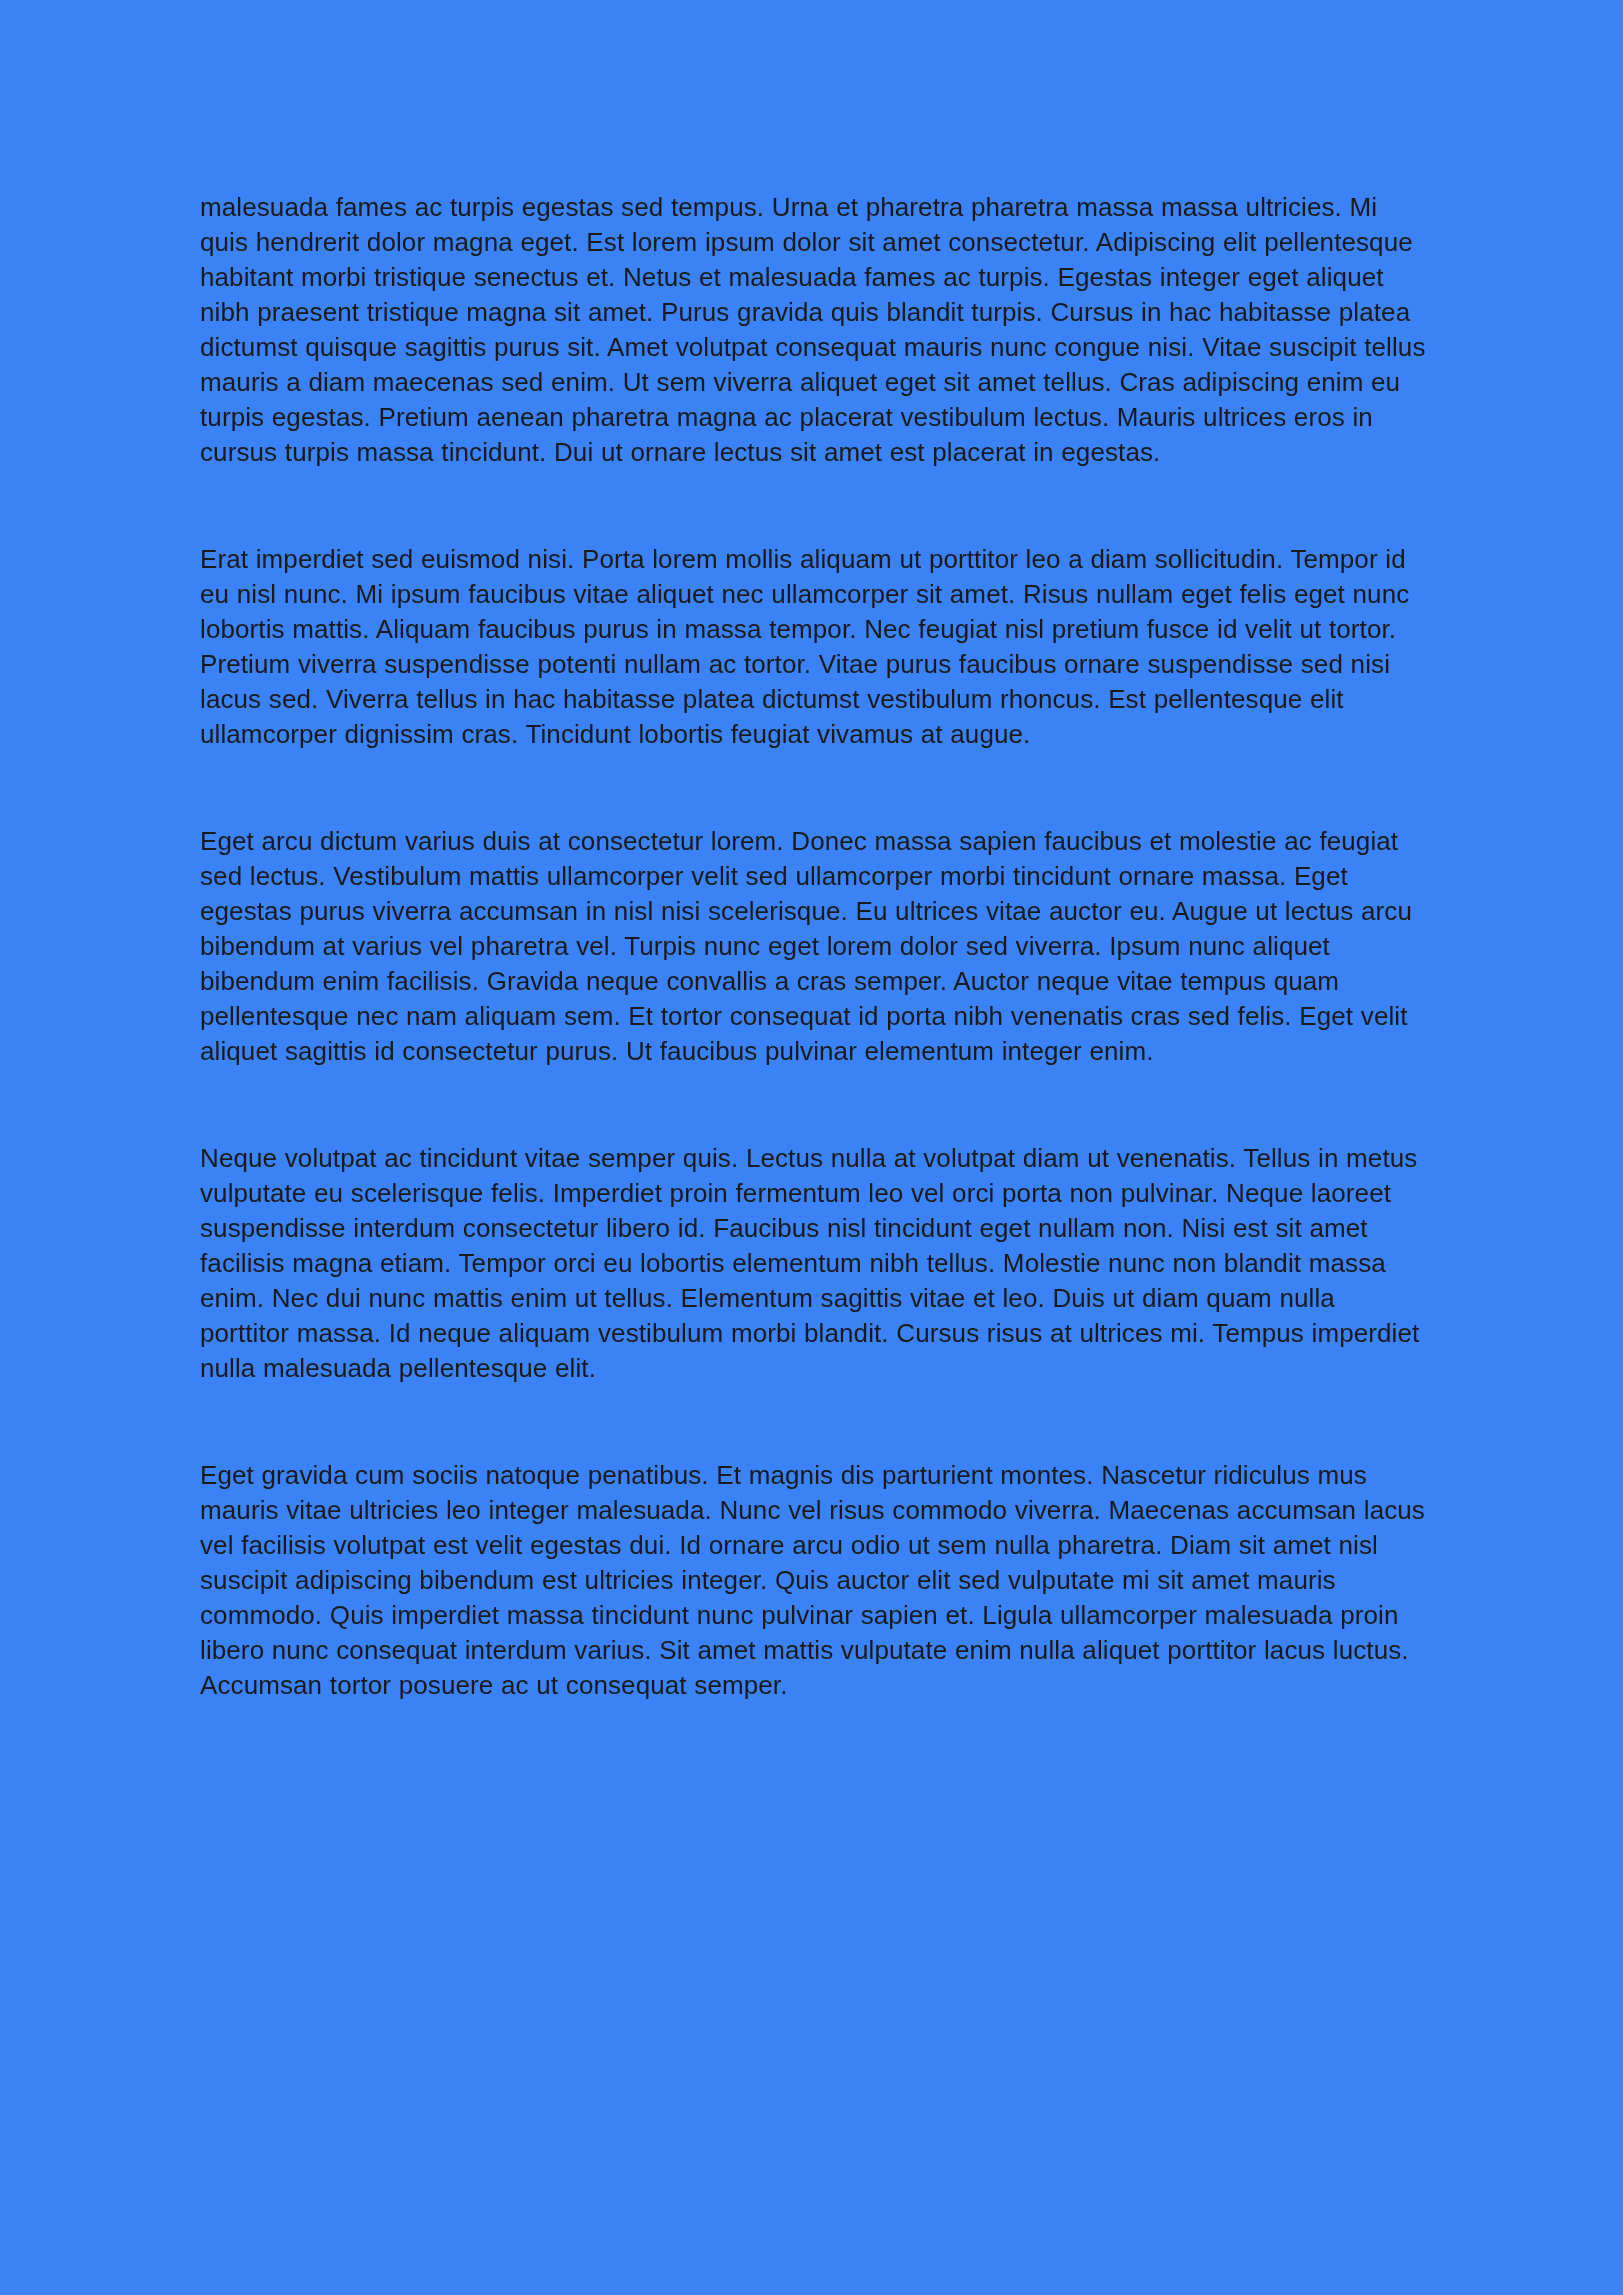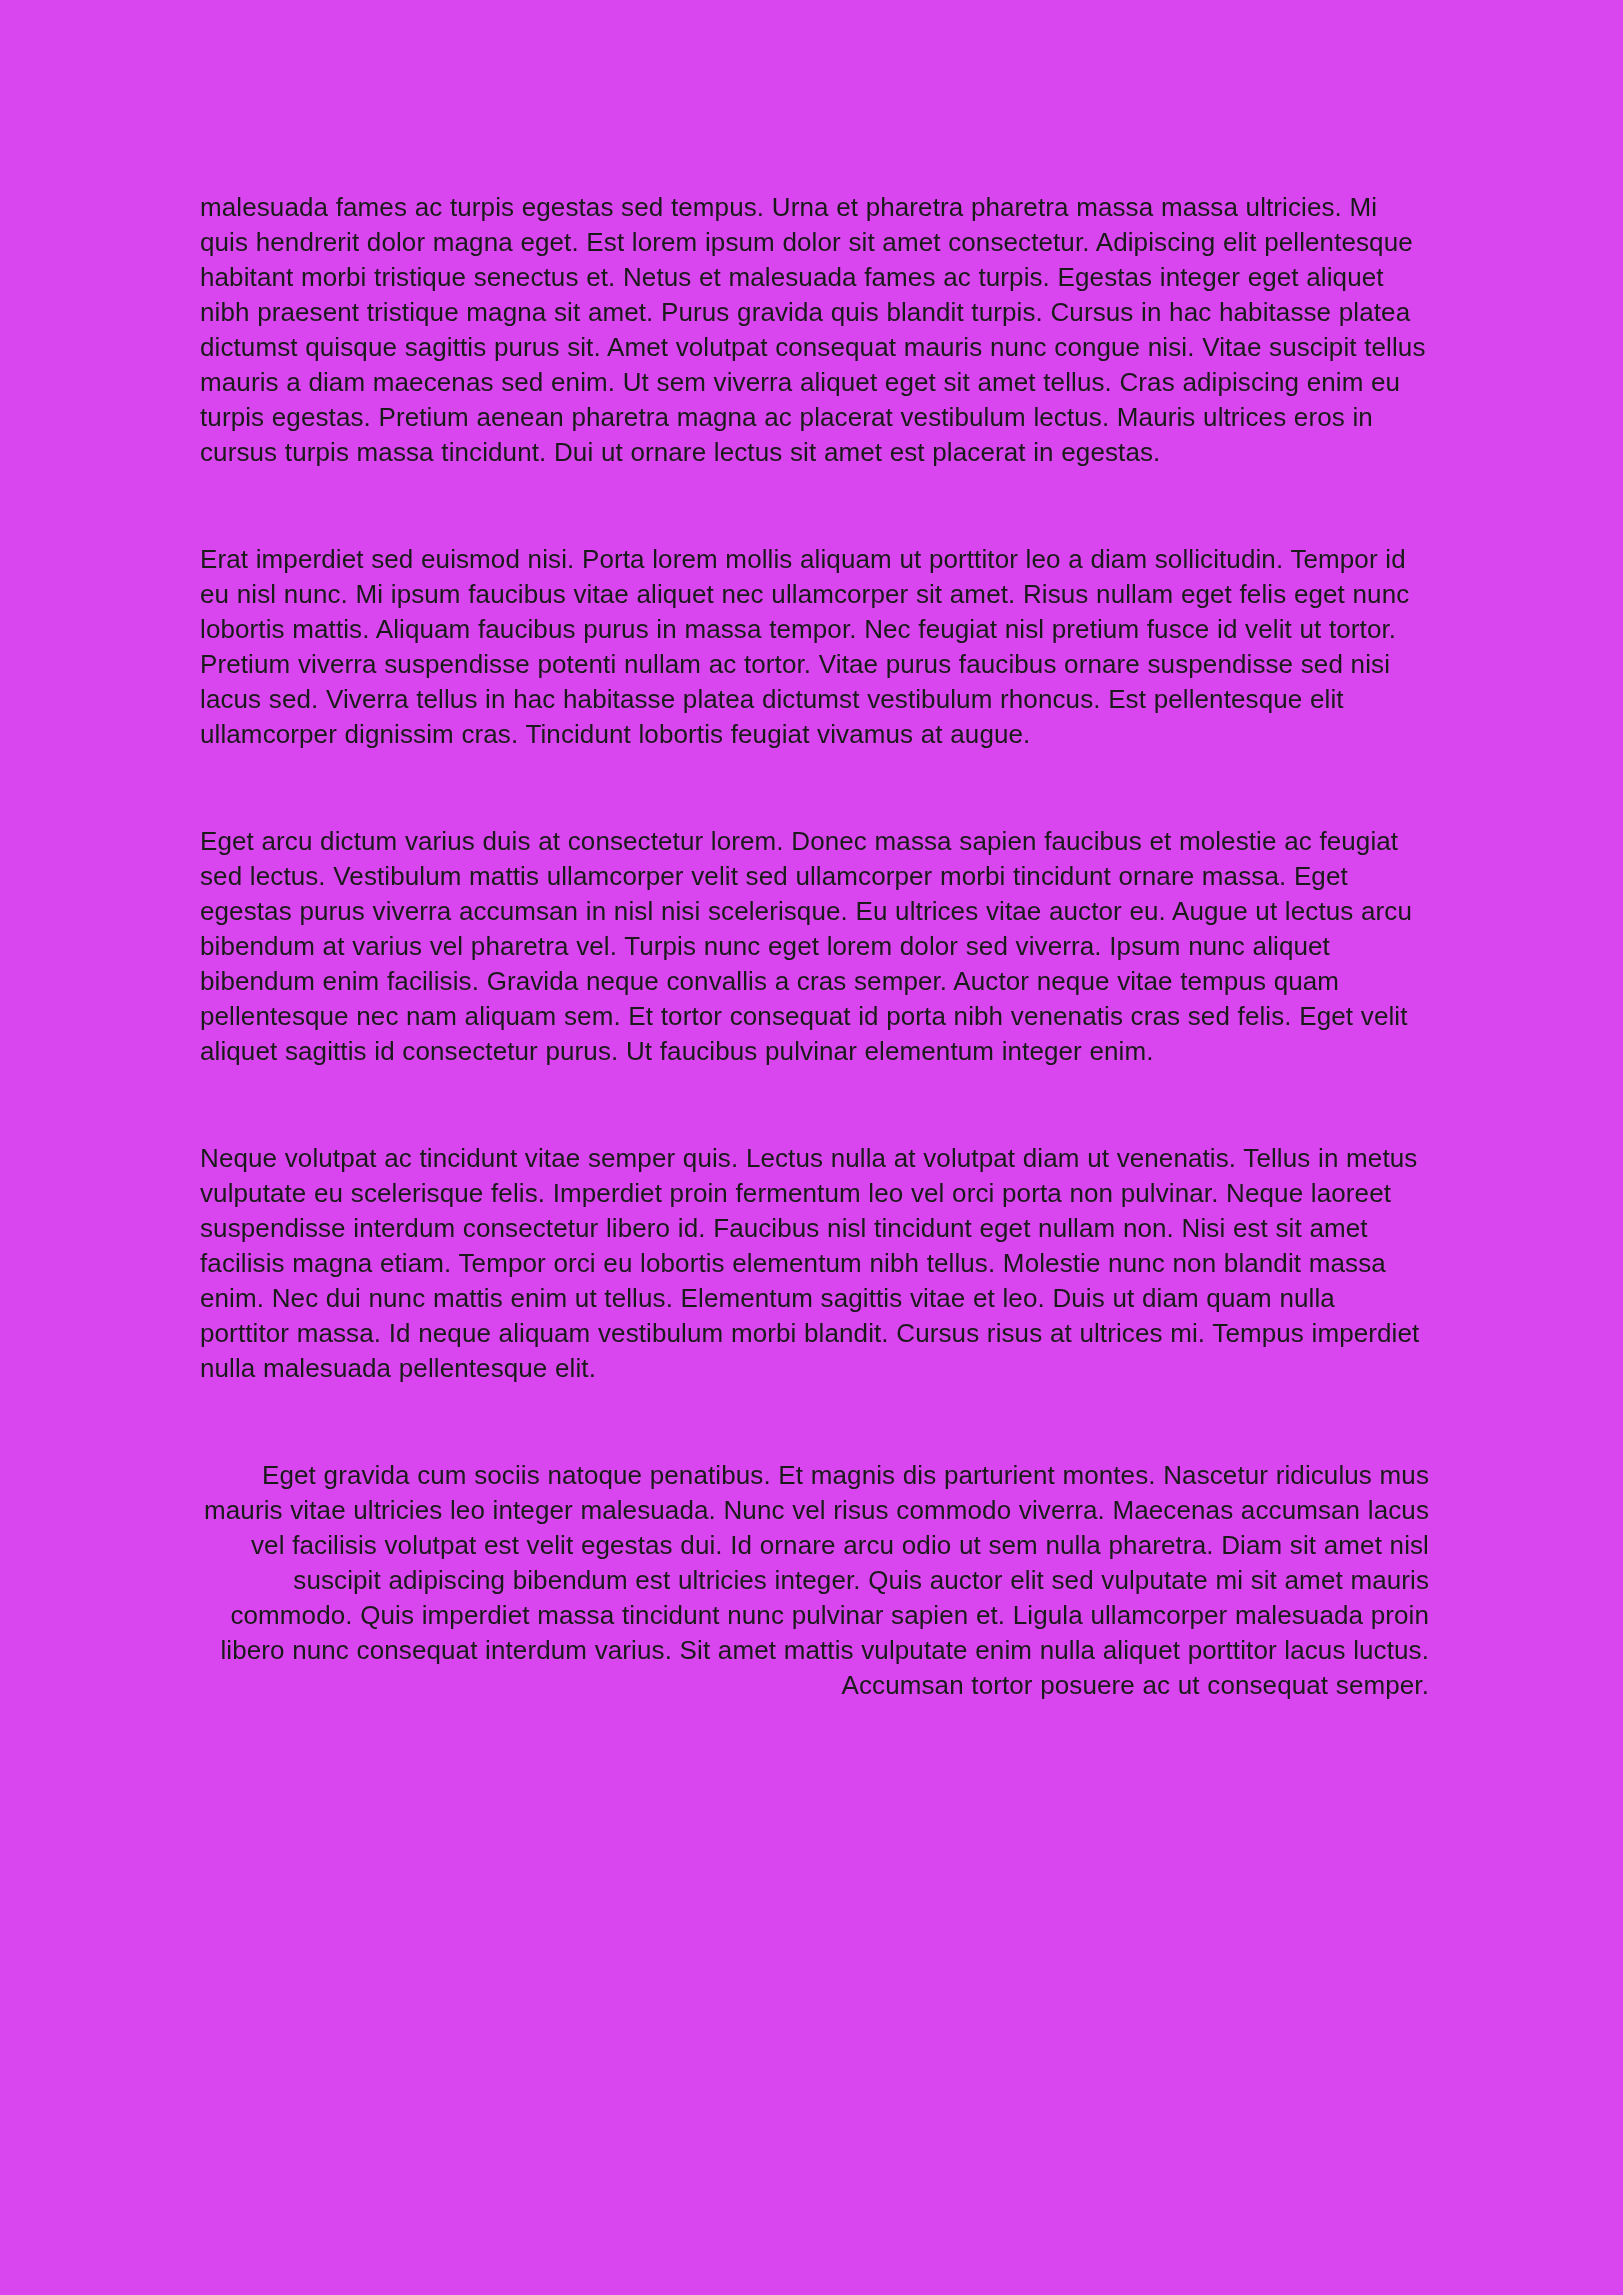--- a/index.html
+++ b/index.html
@@ -19,7 +19,7 @@
     top: 0;
     width: 1623px;
     height: 2295px;
-    background: #d946ef;
+    background: #3b82f6;
     overflow: hidden;
   }
   .content {

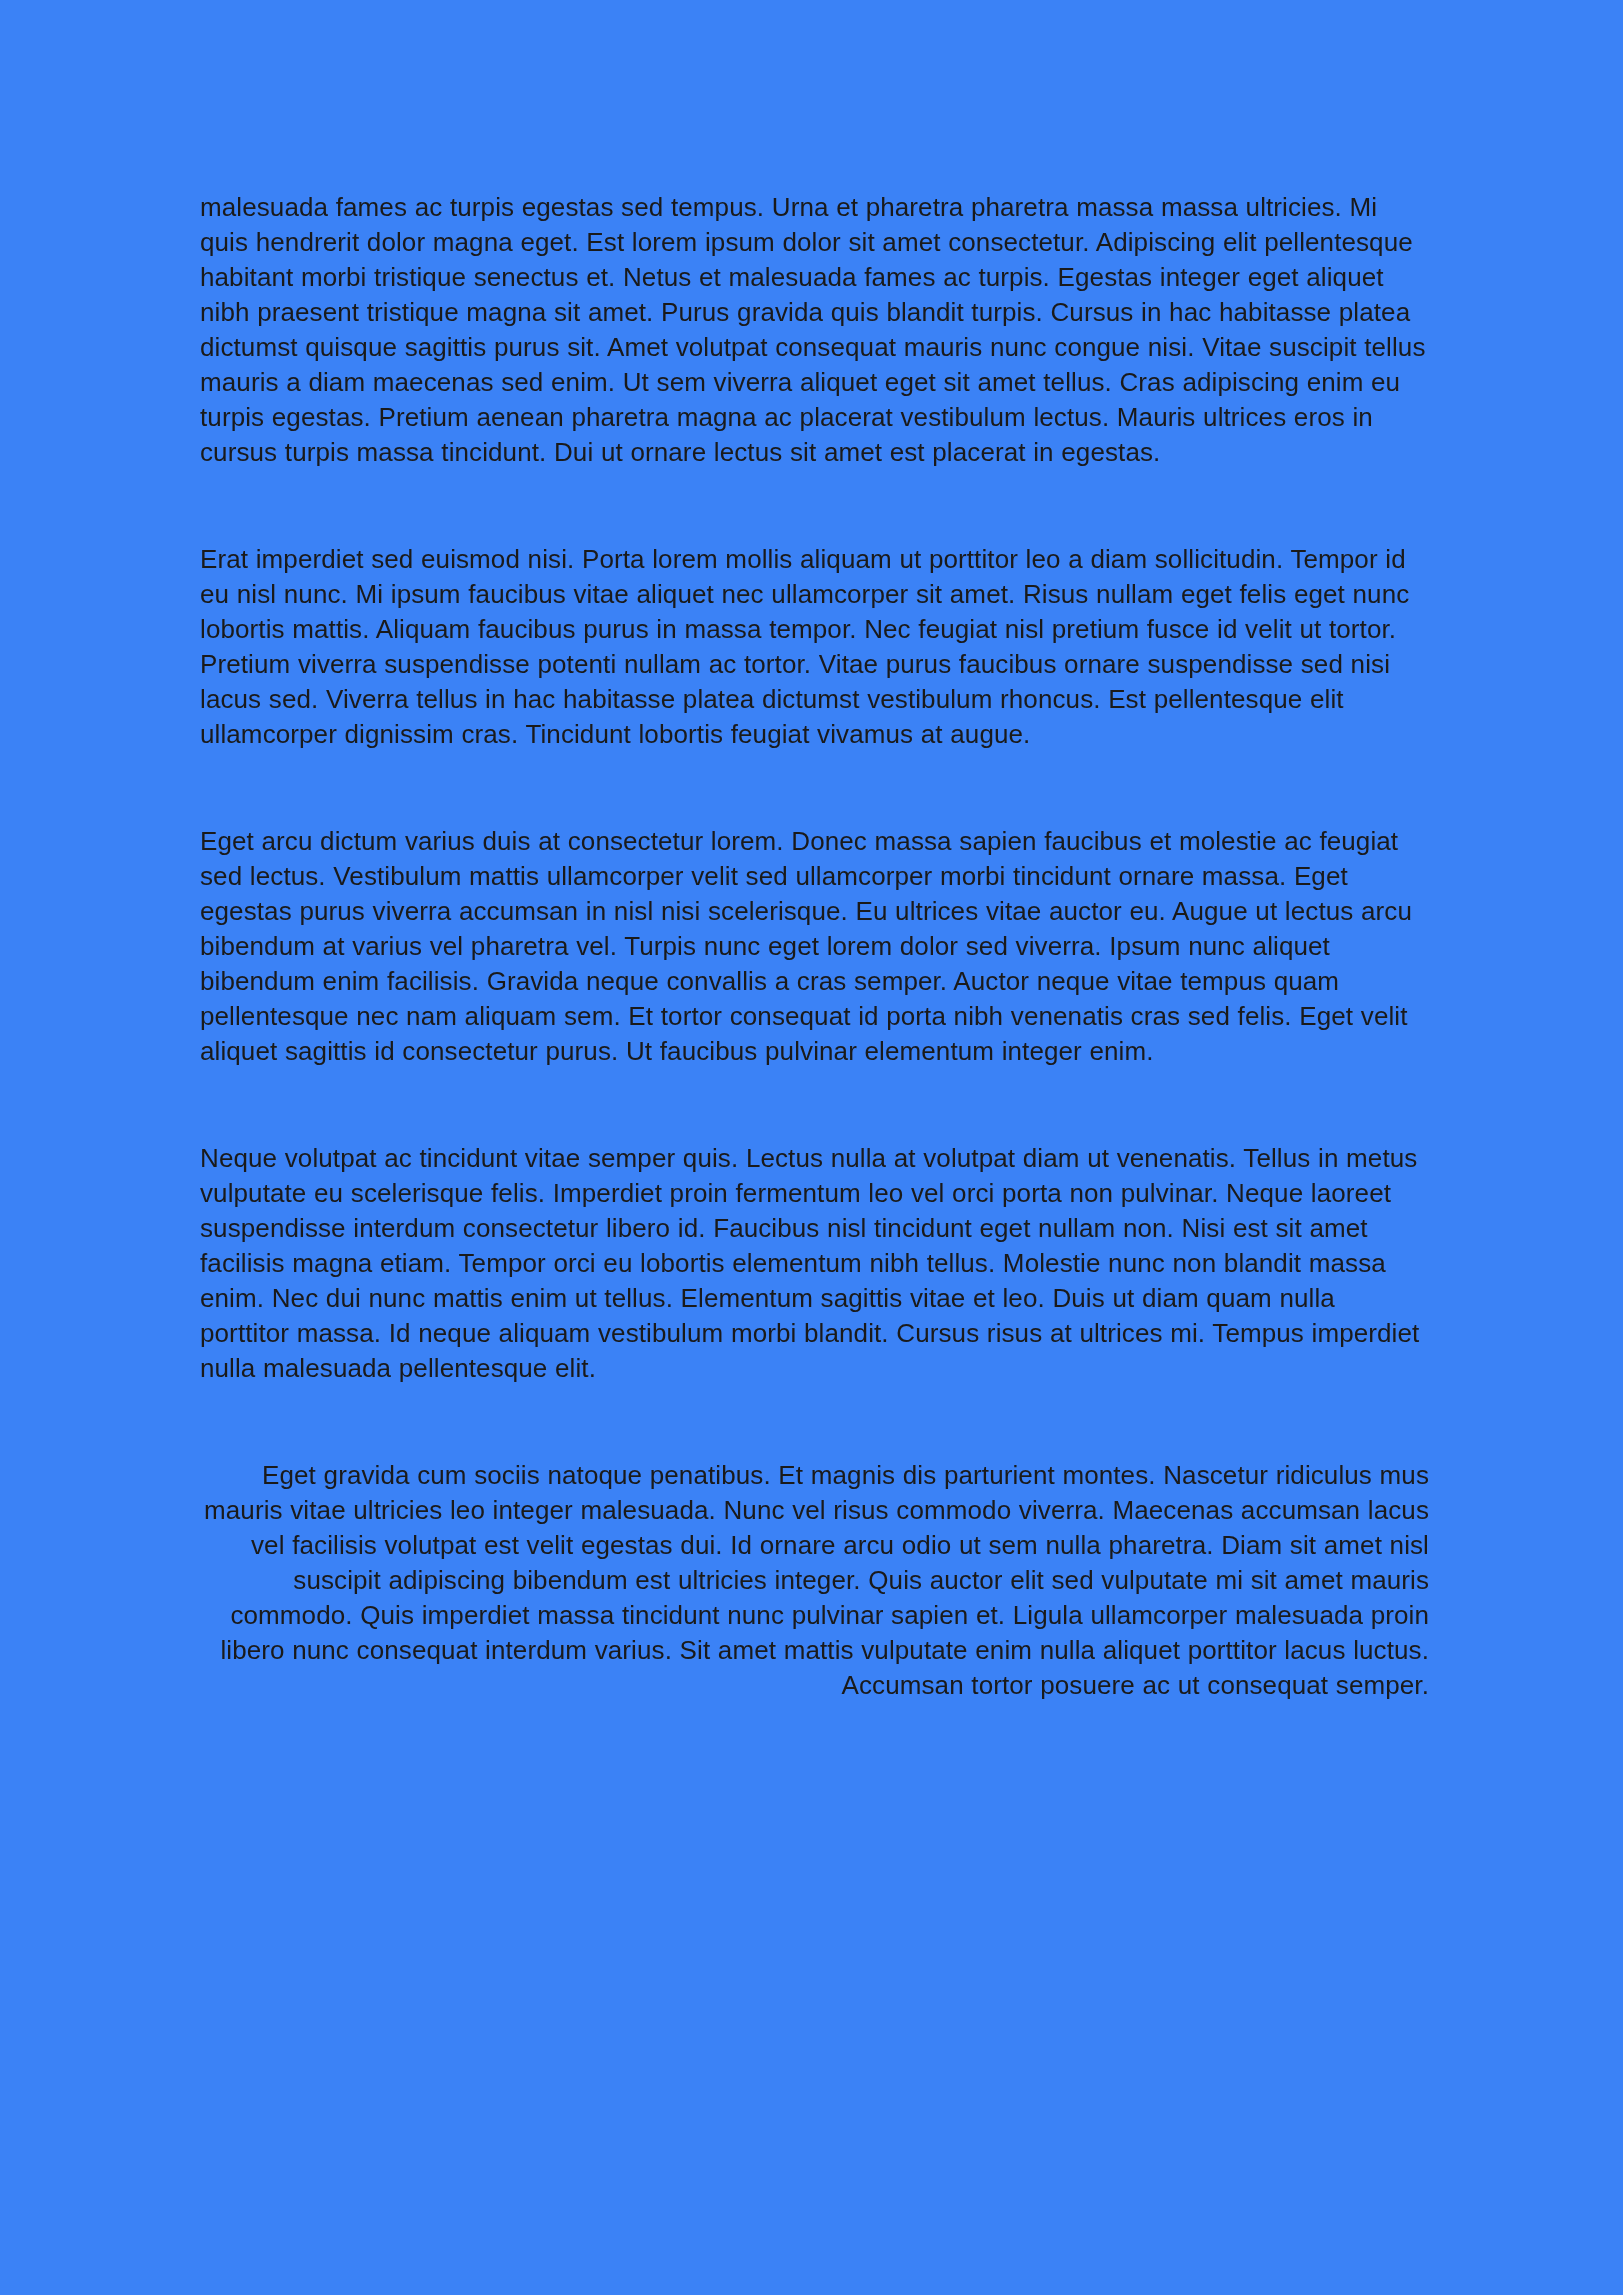--- a/index.html
+++ b/index.html
@@ -40,7 +40,6 @@
   }
   .content p:last-child {
     margin-bottom: 0;
-    text-align: right;
   }
 </style>
 </head>

